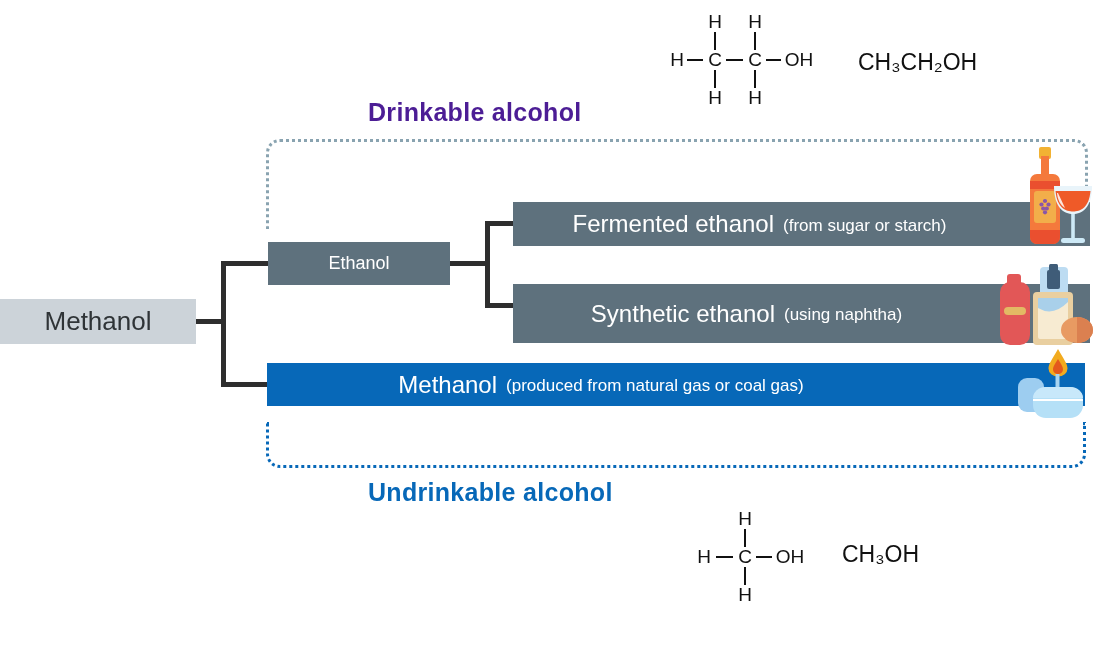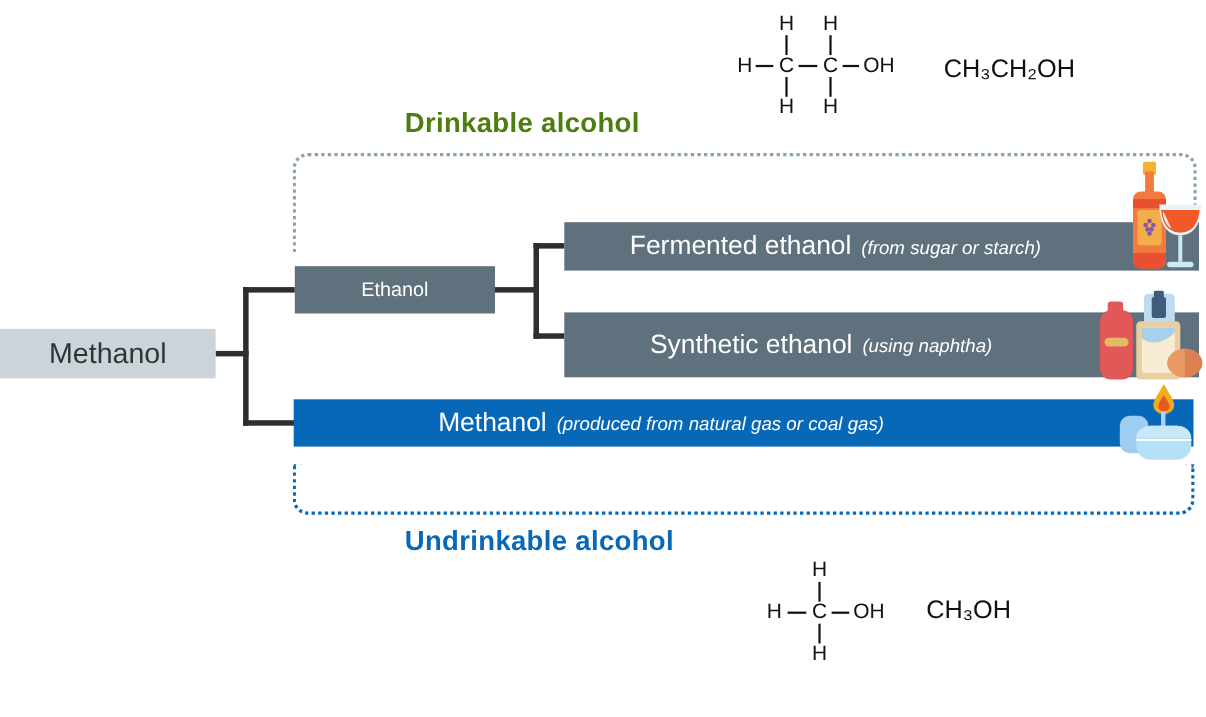--- a/index.html
+++ b/index.html
@@ -27,7 +27,7 @@
   .undrinkable-border{left:266px;top:422px;width:820px;height:46px;
     border:3px dotted #0768b8;border-top:none;border-radius:0 0 14px 14px;}
   .section-label{position:absolute;font-weight:bold;font-size:25px;letter-spacing:0.3px;}
-  .drinkable-label{left:368px;top:98px;color:#4d7c0f;}
+  .drinkable-label{left:368px;top:98px;color:#4c1d95;}
   .undrinkable-label{left:368px;top:478px;color:#0768b8;}
   
   .chem{position:absolute;color:#111111;}

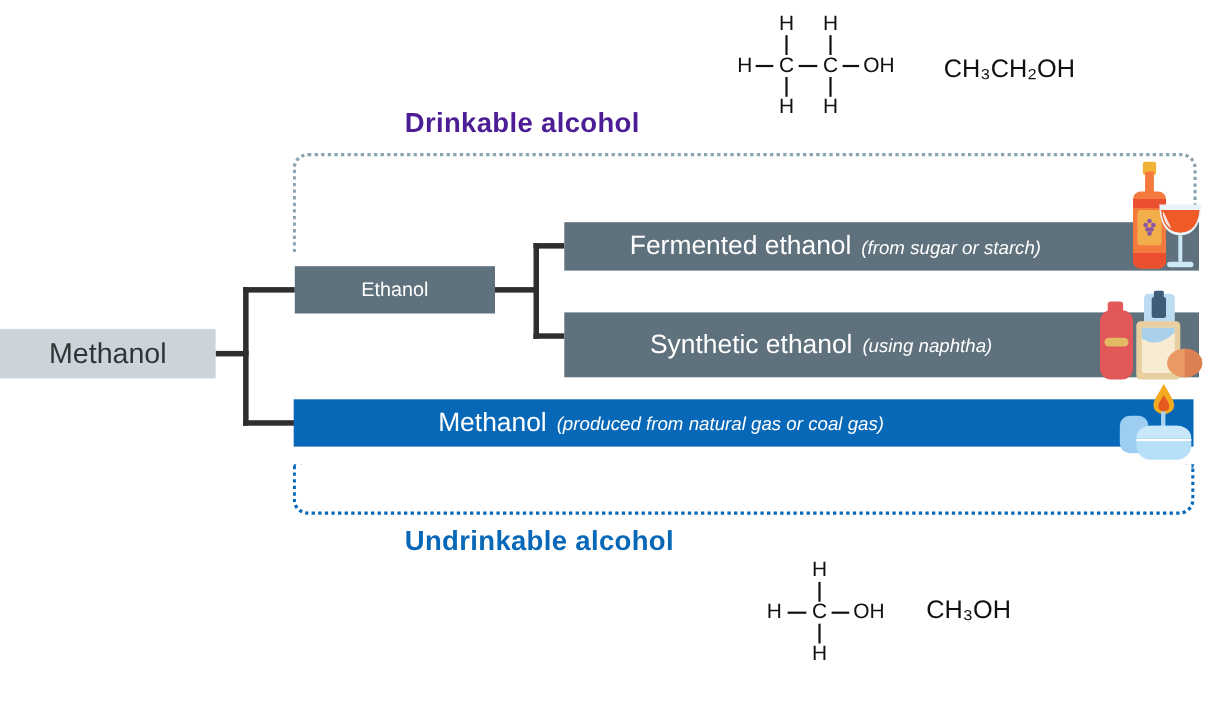--- a/index.html
+++ b/index.html
@@ -17,7 +17,7 @@
   .synthetic-box{left:513px;top:284px;width:577px;height:59px;padding-right:110px;}
   .methanol-box{left:267px;top:363px;width:818px;height:43px;padding-right:150px;}
   .node .main{font-size:24px;}
-  .node .note{font-size:17px;margin-left:9px;padding-top:3px;font-style:italic;}
+  .node .note{font-size:17px;margin-left:9px;padding-top:3px;}
   
   .line{position:absolute;background:#2e2e2e;}
   

